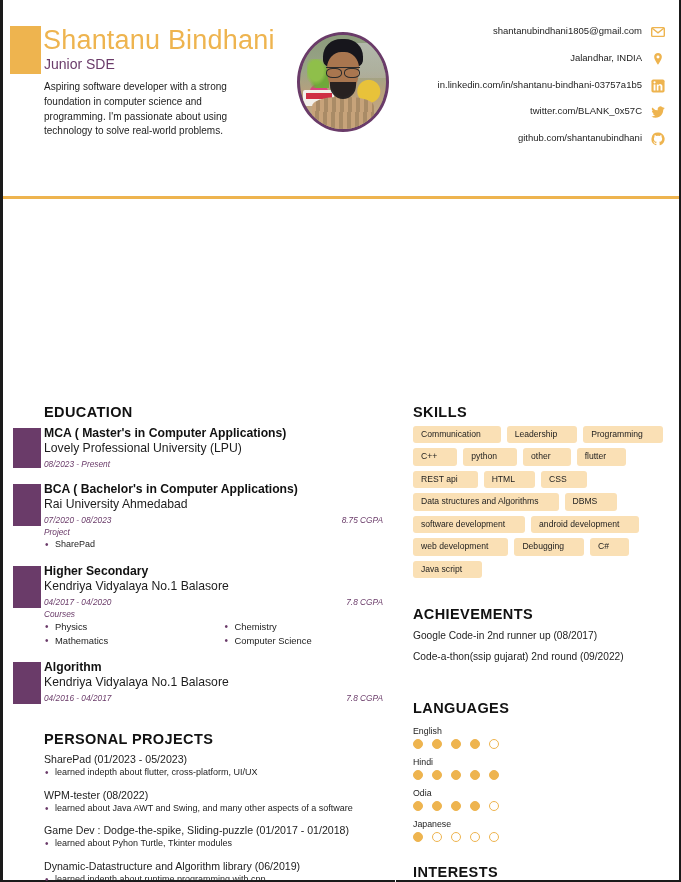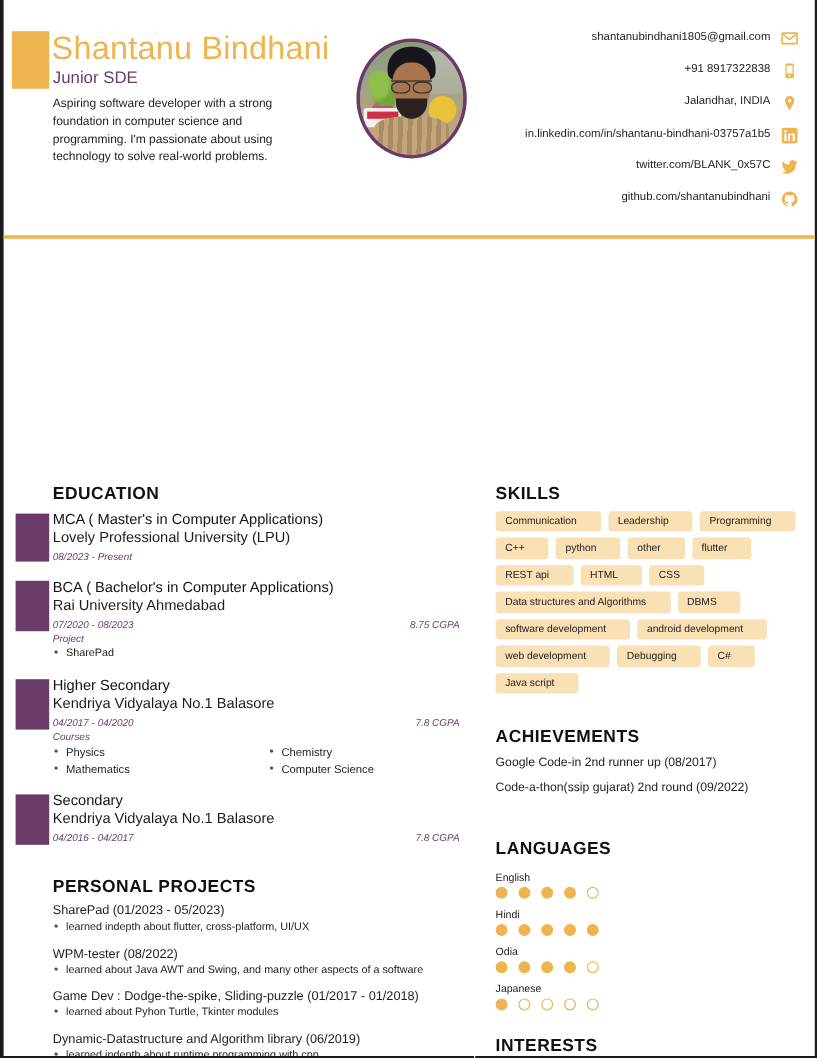--- a/index.html
+++ b/index.html
@@ -229,16 +229,6 @@
         </span>
       </div>
 
-      <div class="c-row">
-        <span class="c-text">+91 8917322838</span>
-        <span class="c-ico">
-          <svg width="14" height="14" viewBox="0 0 16 16">
-            <rect x="4" y="1" width="8" height="14" rx="1.4" fill="#eeb44f"></rect>
-            <rect x="5.2" y="3" width="5.6" height="7.6" fill="#ffffff"></rect>
-            <circle cx="8" cy="12.6" r="0.9" fill="#ffffff"></circle>
-          </svg>
-        </span>
-      </div>
 
       <div class="c-row">
         <span class="c-text">Jalandhar, INDIA</span>

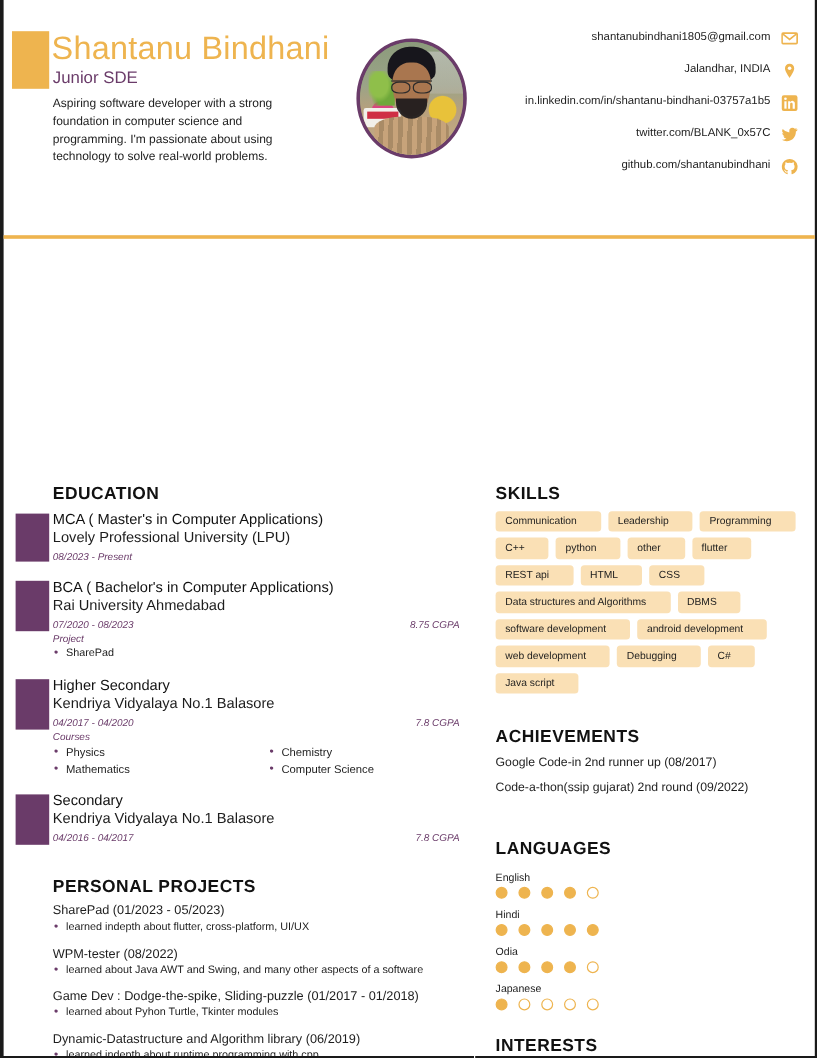--- a/index.html
+++ b/index.html
@@ -145,7 +145,7 @@
     position: absolute; left: -31px; top: 2px;
     width: 28px; height: 42px; background: #6a3b69;
   }
-  .e-title { font-size: 12.2px; font-weight: normal; color: #111; line-height: 1.25; }
+  .e-title { font-size: 12.2px; font-weight: bold; color: #111; line-height: 1.25; }
   .e-sub   { font-size: 12.2px; color: #1d1d1d; line-height: 1.3; }
   .e-meta  {
     display: flex; justify-content: space-between;

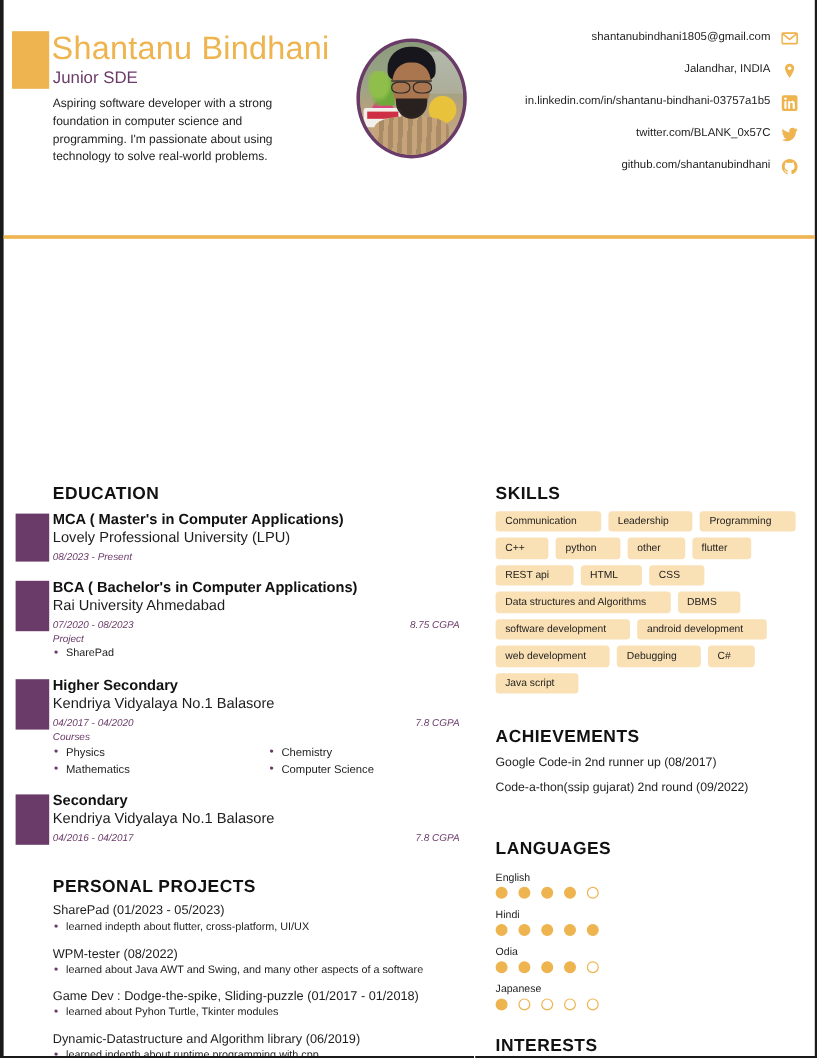--- a/index.html
+++ b/index.html
@@ -324,7 +324,7 @@
 
       <div class="entry" style="margin-bottom:0;">
         <div class="bar" style="height:42px;"></div>
-        <div class="e-title">Secondary</div>
+        <div class="e-title">Algorithm</div>
         <div class="e-sub">Kendriya Vidyalaya No.1 Balasore</div>
         <div class="e-meta">
           <span>04/2016 - 04/2017</span>

